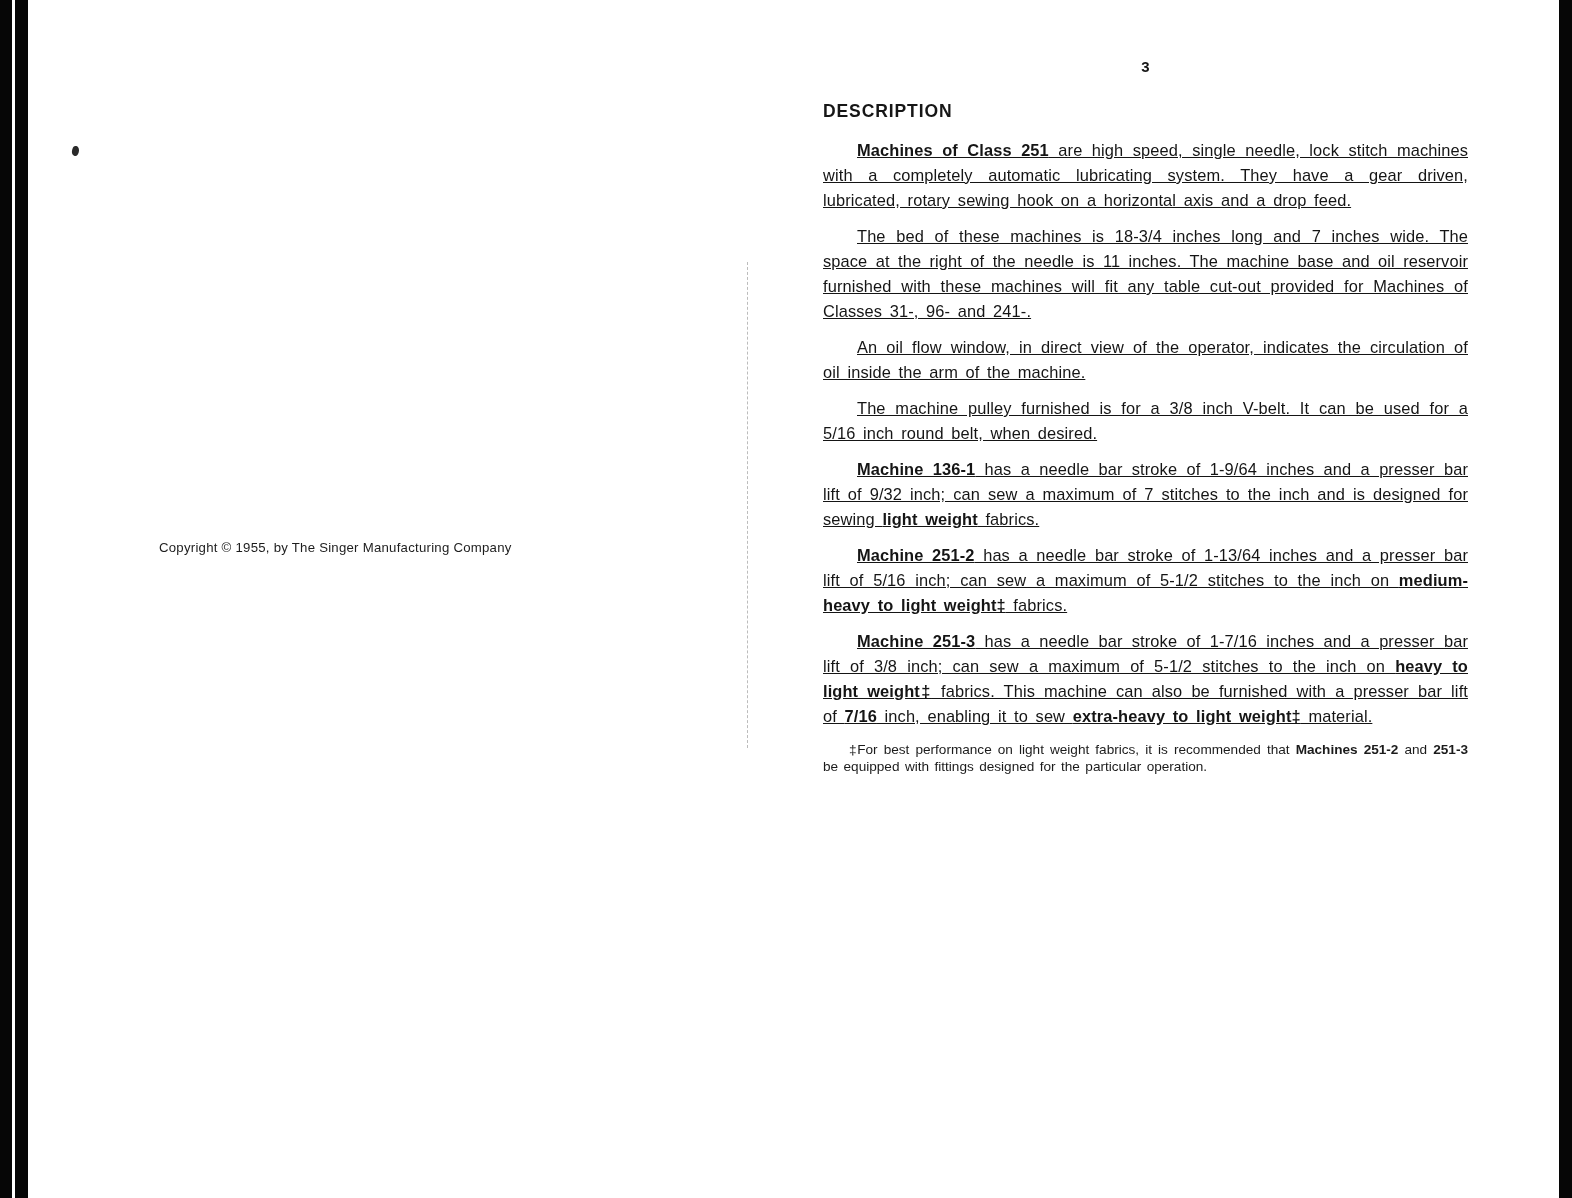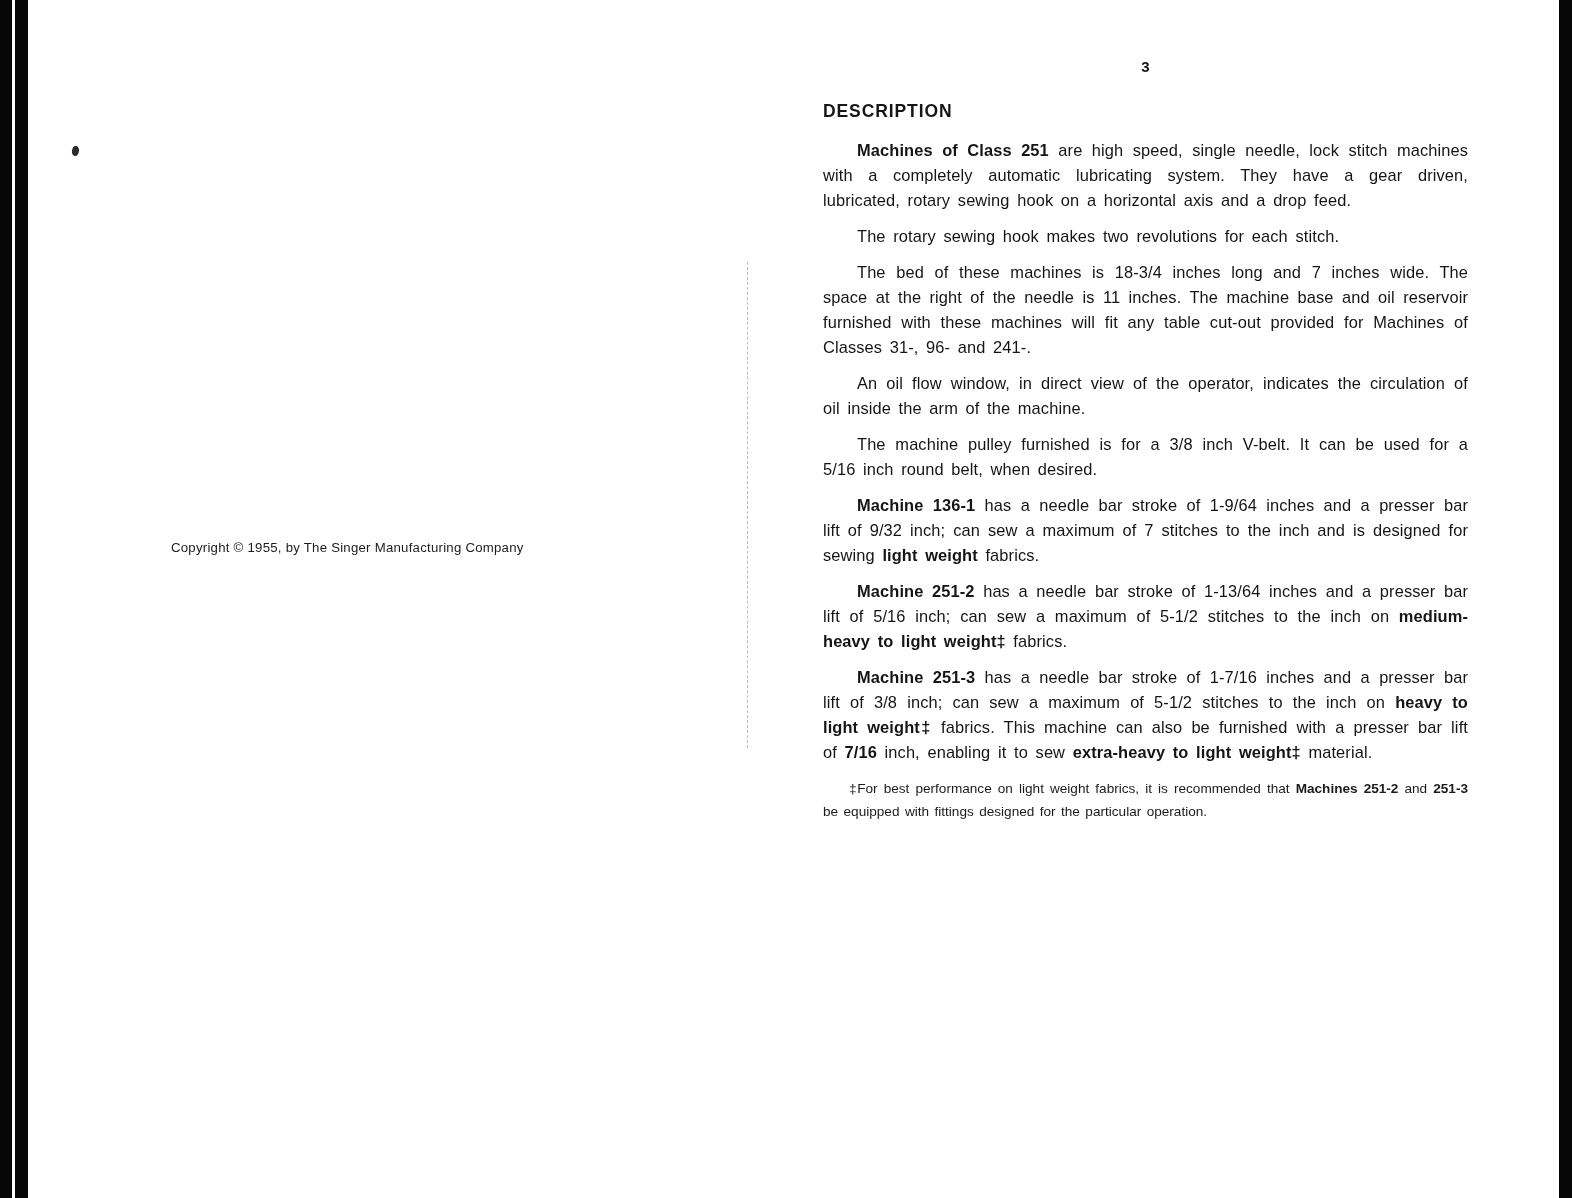--- a/index.html
+++ b/index.html
@@ -58,6 +58,7 @@
     word-spacing:0.18em; letter-spacing:0.12px;
     margin-bottom:11px;
     color:#151515;
+    text-decoration:underline;
   }
   .mt-lg { margin-top:7px; }
 

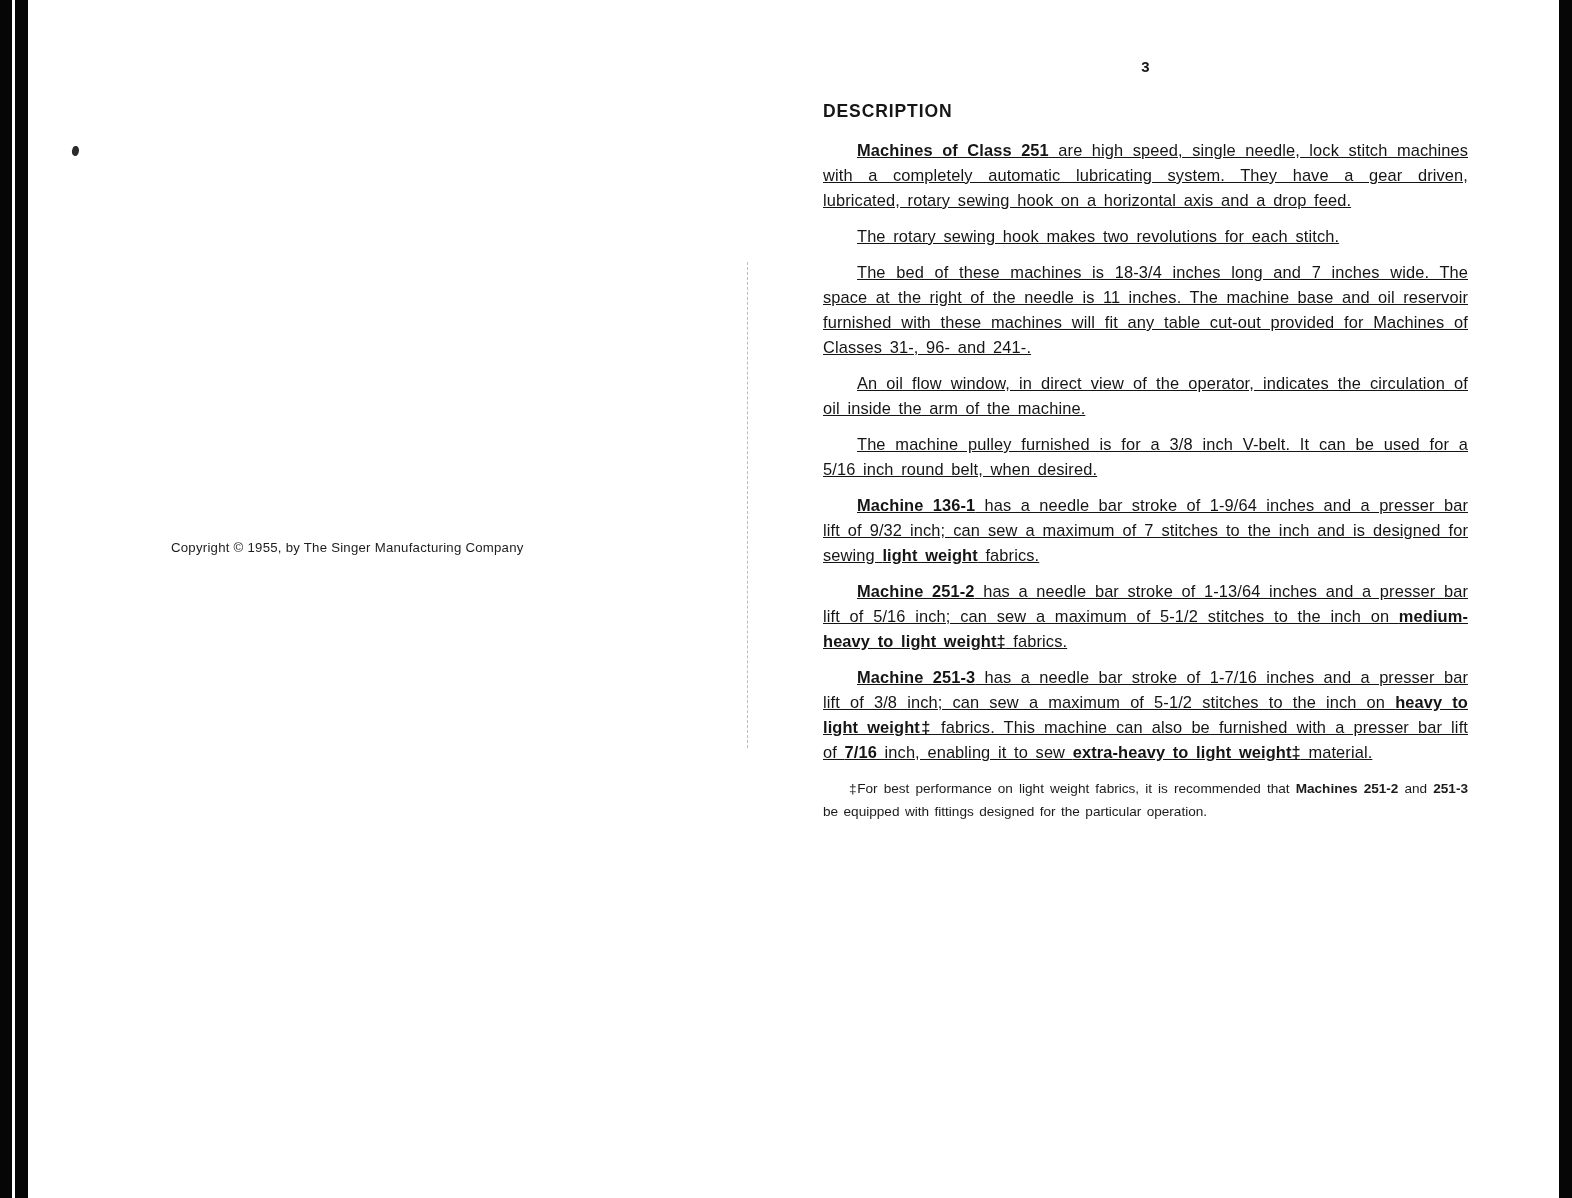--- a/index.html
+++ b/index.html
@@ -89,7 +89,6 @@
   <div class="heading">DESCRIPTION</div>
 
   <div class="para"><span class="bold">Machines of Class 251</span><span> are high speed, single needle, lock stitch machines with a completely automatic lubricating system. They have a gear driven, lubricated, rotary sewing hook on a horizontal axis and a drop feed.</span></div>
-  <div class="para"><span>The rotary sewing hook makes two revolutions for each stitch.</span></div>
   <div class="para"><span>The bed of these machines is 18-3/4 inches long and 7 inches wide. The space at the right of the needle is 11 inches. The machine base and oil reservoir furnished with these machines will fit any table cut-out provided for Machines of Classes 31-, 96- and 241-.</span></div>
   <div class="para"><span>An oil flow window, in direct view of the operator, indicates the circulation of oil inside the arm of the machine.</span></div>
   <div class="para"><span>The machine pulley furnished is for a 3/8 inch V-belt. It can be used for a 5/16 inch round belt, when desired.</span></div>

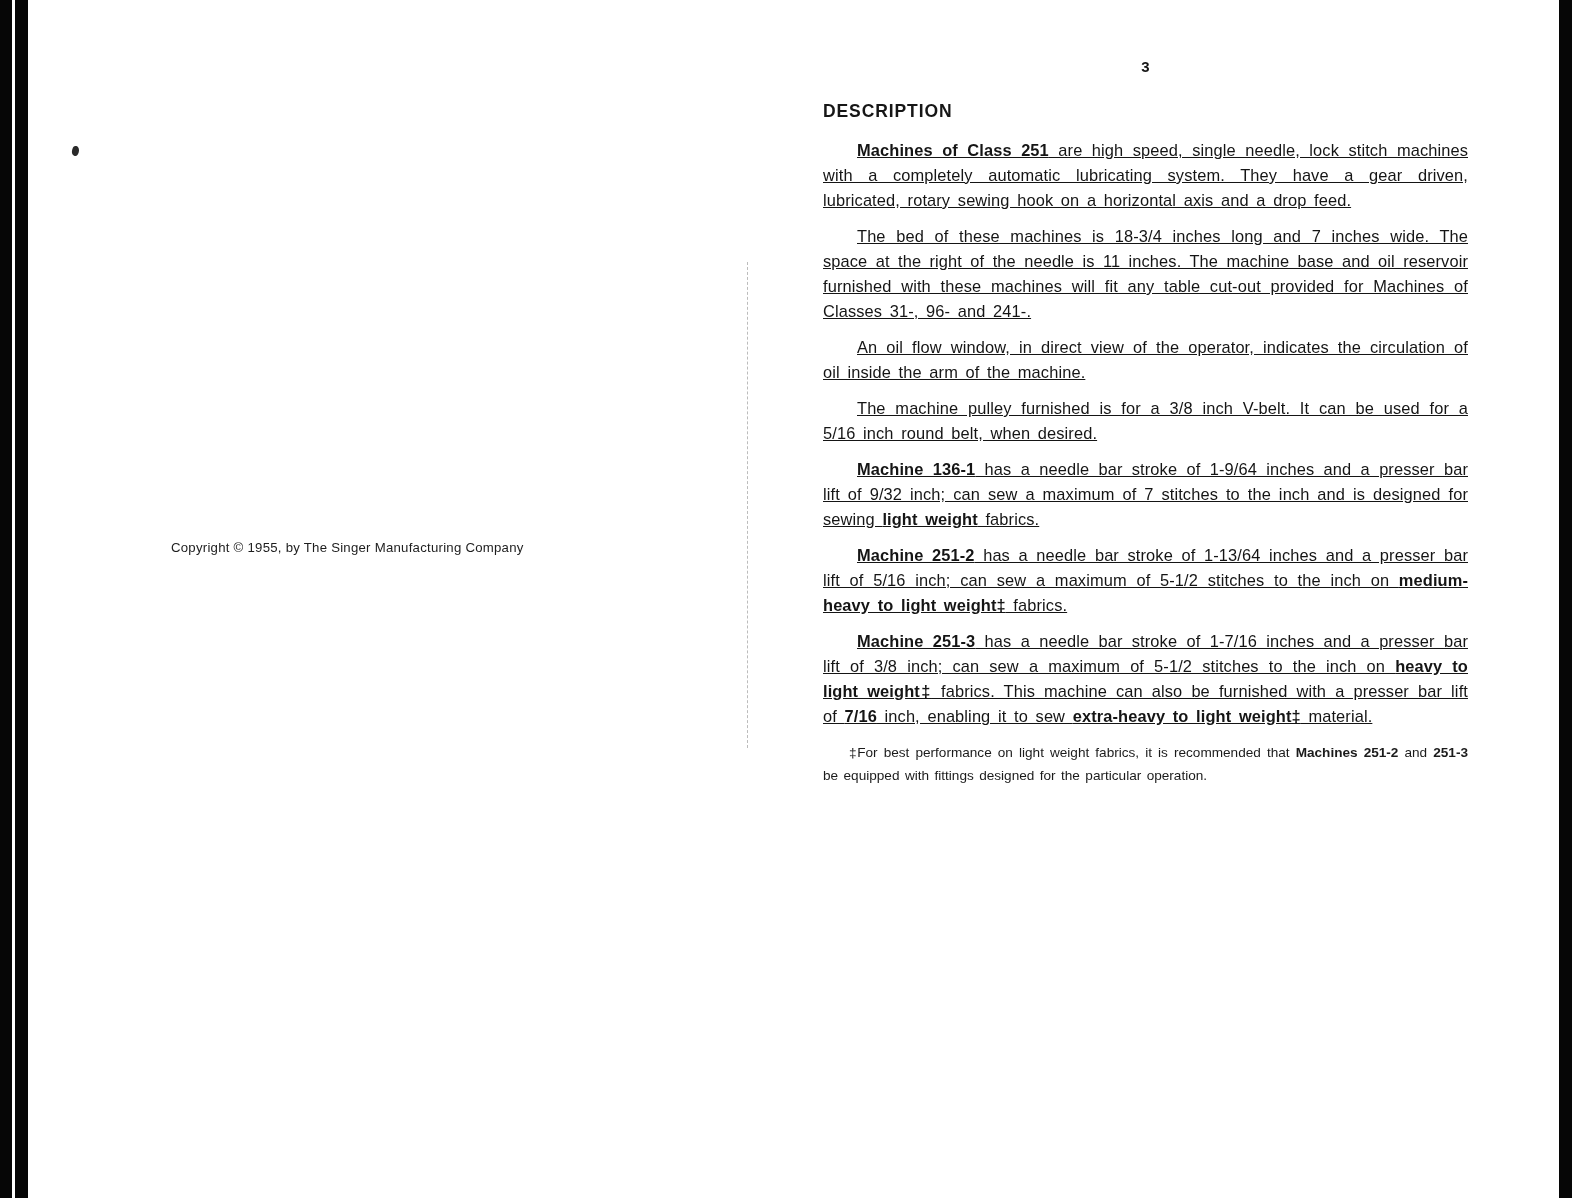--- a/index.html
+++ b/index.html
@@ -33,7 +33,7 @@
   }
 
   .copyright {
-    position:absolute; left:171px; top:540px;
+    position:absolute; left:159px; top:540px;
     font-size:13.2px; letter-spacing:0.25px; color:#1d1d1d;
     white-space:nowrap;
     text-align:center;

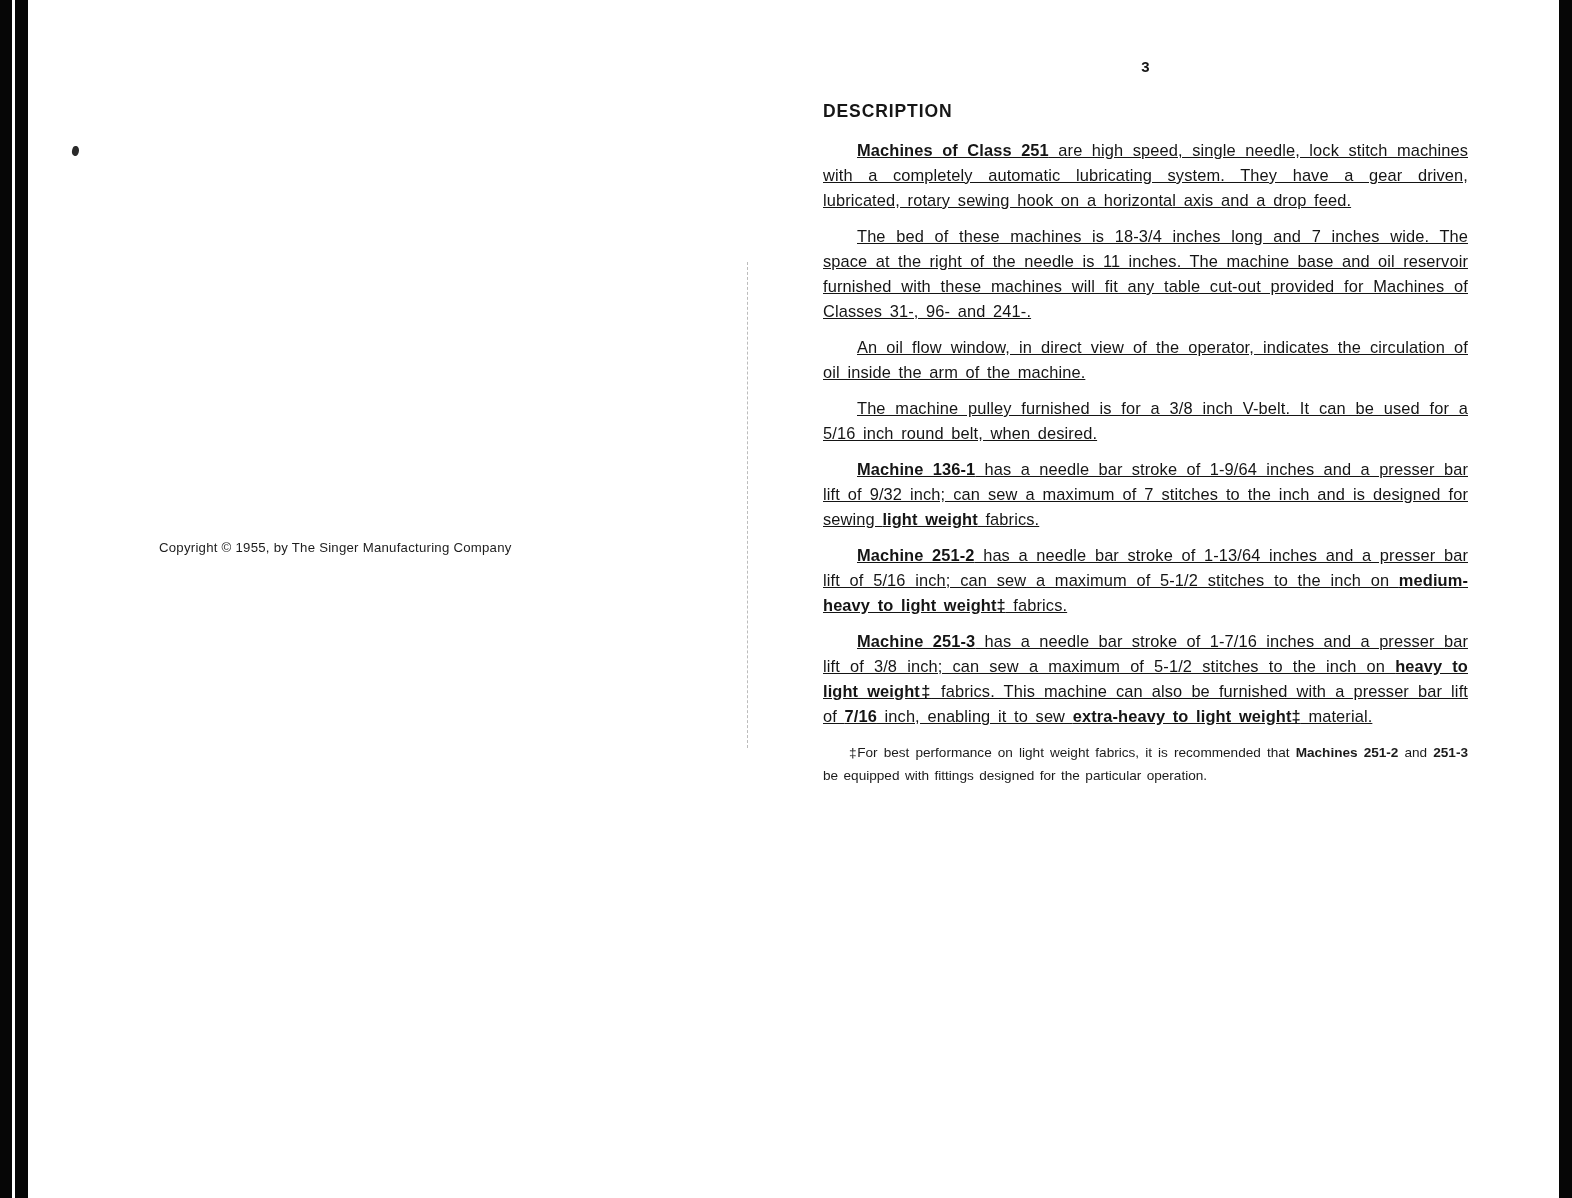--- a/index.html
+++ b/index.html
@@ -65,7 +65,7 @@
   .bold { font-weight:700; }
 
   .footnote {
-    font-size:13.6px; line-height:23px;
+    font-size:13.6px; line-height:17px;
     text-align:justify; text-align-last:left;
     text-indent:26px;
     word-spacing:0.12em;

